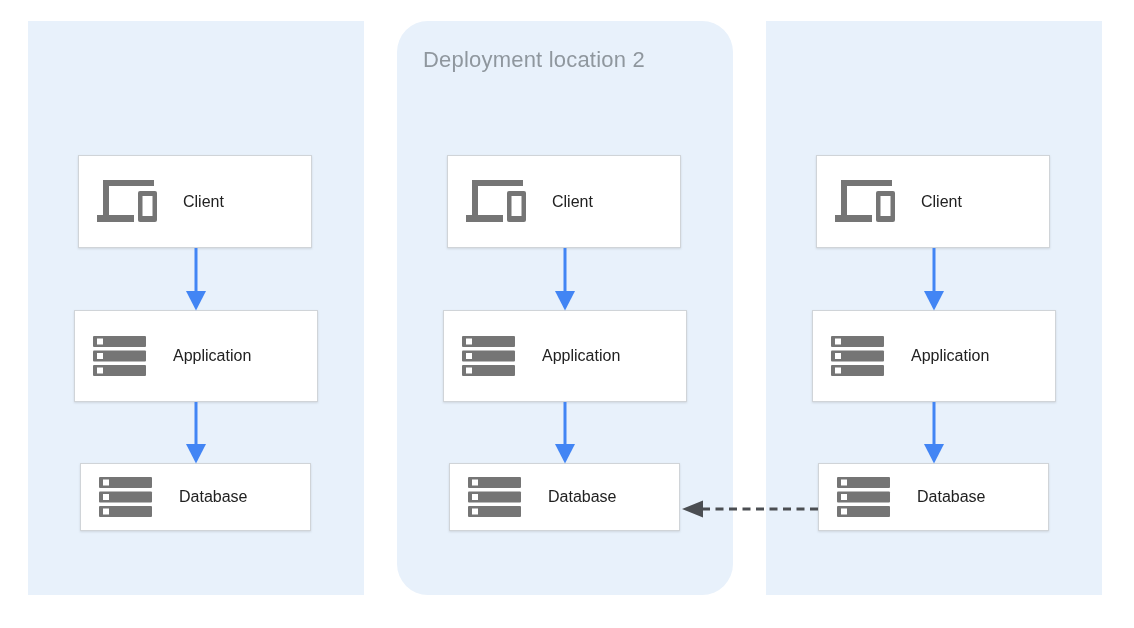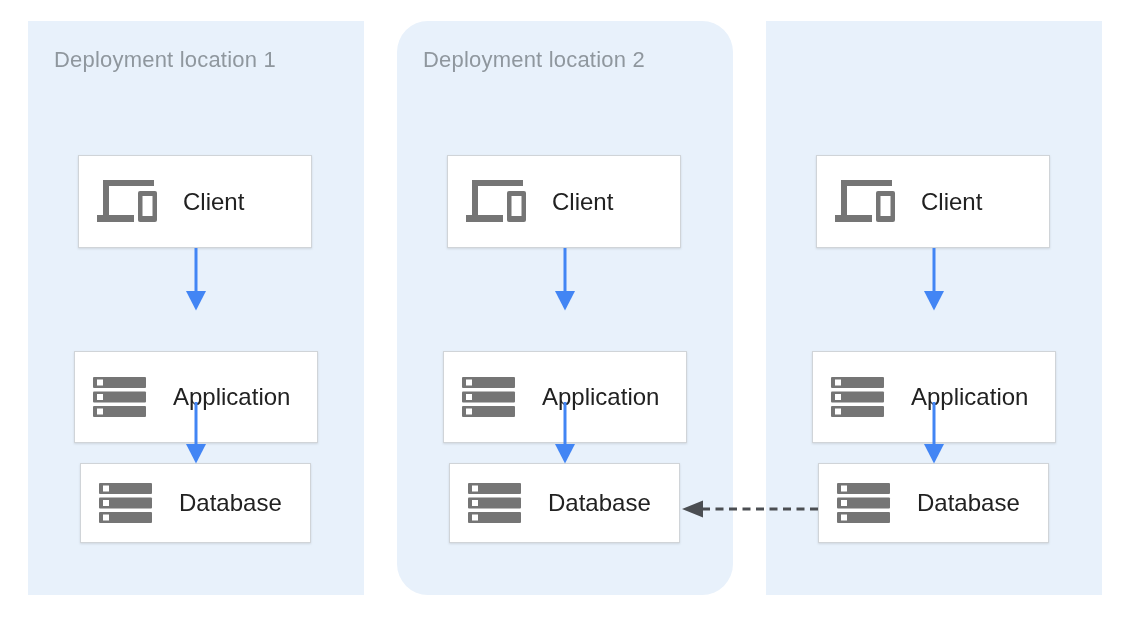--- a/index.html
+++ b/index.html
@@ -43,7 +43,6 @@
 <body>
 
 <div class="panel p0">
-  <div class="panel-title">Deployment location 1</div>
   <div class="node client">
     <span class="icon">
       <svg width="60" height="44" viewBox="0 0 60 44">

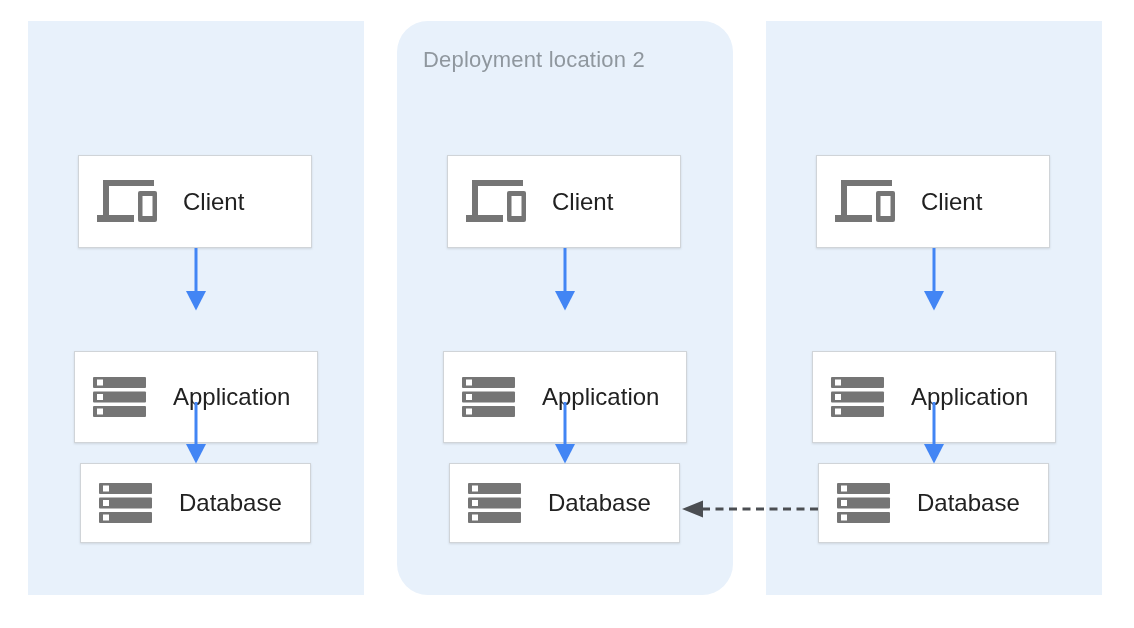--- a/index.html
+++ b/index.html
@@ -30,7 +30,7 @@
   .node.application{left:46px;top:289px;width:244px;height:92px;margin-top:41px;}
   .node.database{left:52px;top:442px;width:231px;height:80px;}
   .node .icon{flex:0 0 auto;display:flex;align-items:center;}
-  .node .label{font-size:24px;color:var(--label_text);margin-left:26px;white-space:nowrap;}
+  .node .label{font-size:16px;color:var(--label_text);margin-left:26px;white-space:nowrap;}
   #arrow-layer{position:absolute;left:0;top:0;width:1134px;height:628px;pointer-events:none;}
   .flow-line{stroke:var(--arrow_blue);stroke-width:3;}
   .flow-head{fill:var(--arrow_blue);}

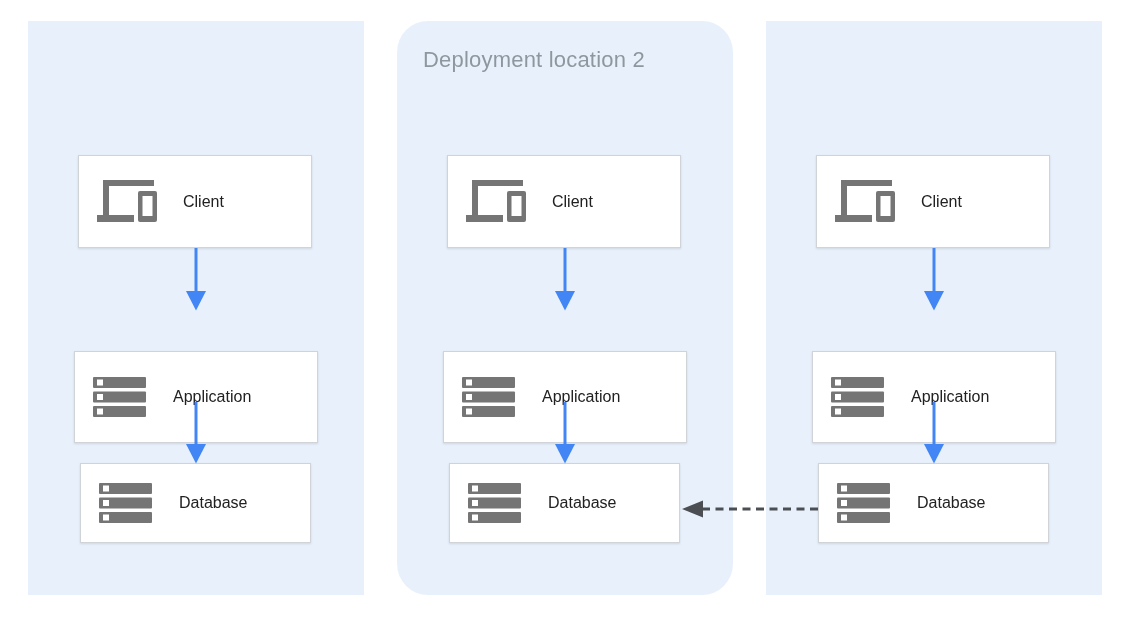--- a/index.html
+++ b/index.html
@@ -27,7 +27,7 @@
     display:flex;align-items:center;box-sizing:border-box;padding-left:18px;
   }
   .node.client{left:50px;top:134px;width:234px;height:93px;}
-  .node.application{left:46px;top:289px;width:244px;height:92px;margin-top:41px;}
+  .node.application{left:46px;top:289px;width:244px;height:92px;}
   .node.database{left:52px;top:442px;width:231px;height:80px;}
   .node .icon{flex:0 0 auto;display:flex;align-items:center;}
   .node .label{font-size:16px;color:var(--label_text);margin-left:26px;white-space:nowrap;}

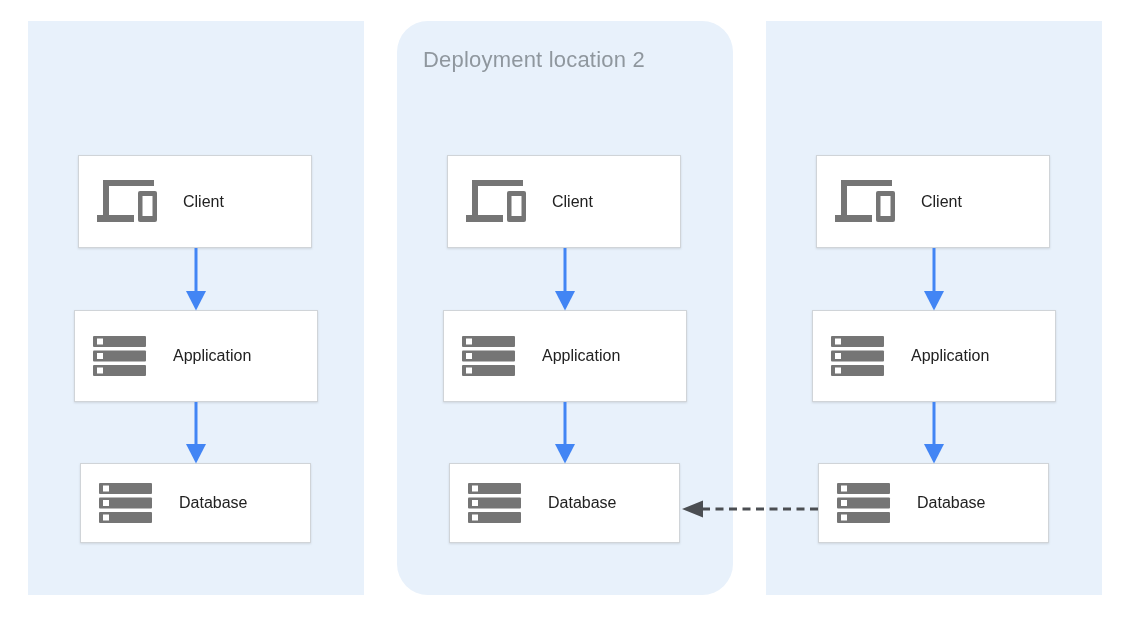--- a/index.html
+++ b/index.html
@@ -28,7 +28,7 @@
   }
   .node.client{left:50px;top:134px;width:234px;height:93px;}
   .node.application{left:46px;top:289px;width:244px;height:92px;}
-  .node.database{left:52px;top:442px;width:231px;height:80px;}
+  .node.database{left:52px;top:442px;width:231px;height:68px;}
   .node .icon{flex:0 0 auto;display:flex;align-items:center;}
   .node .label{font-size:16px;color:var(--label_text);margin-left:26px;white-space:nowrap;}
   #arrow-layer{position:absolute;left:0;top:0;width:1134px;height:628px;pointer-events:none;}

